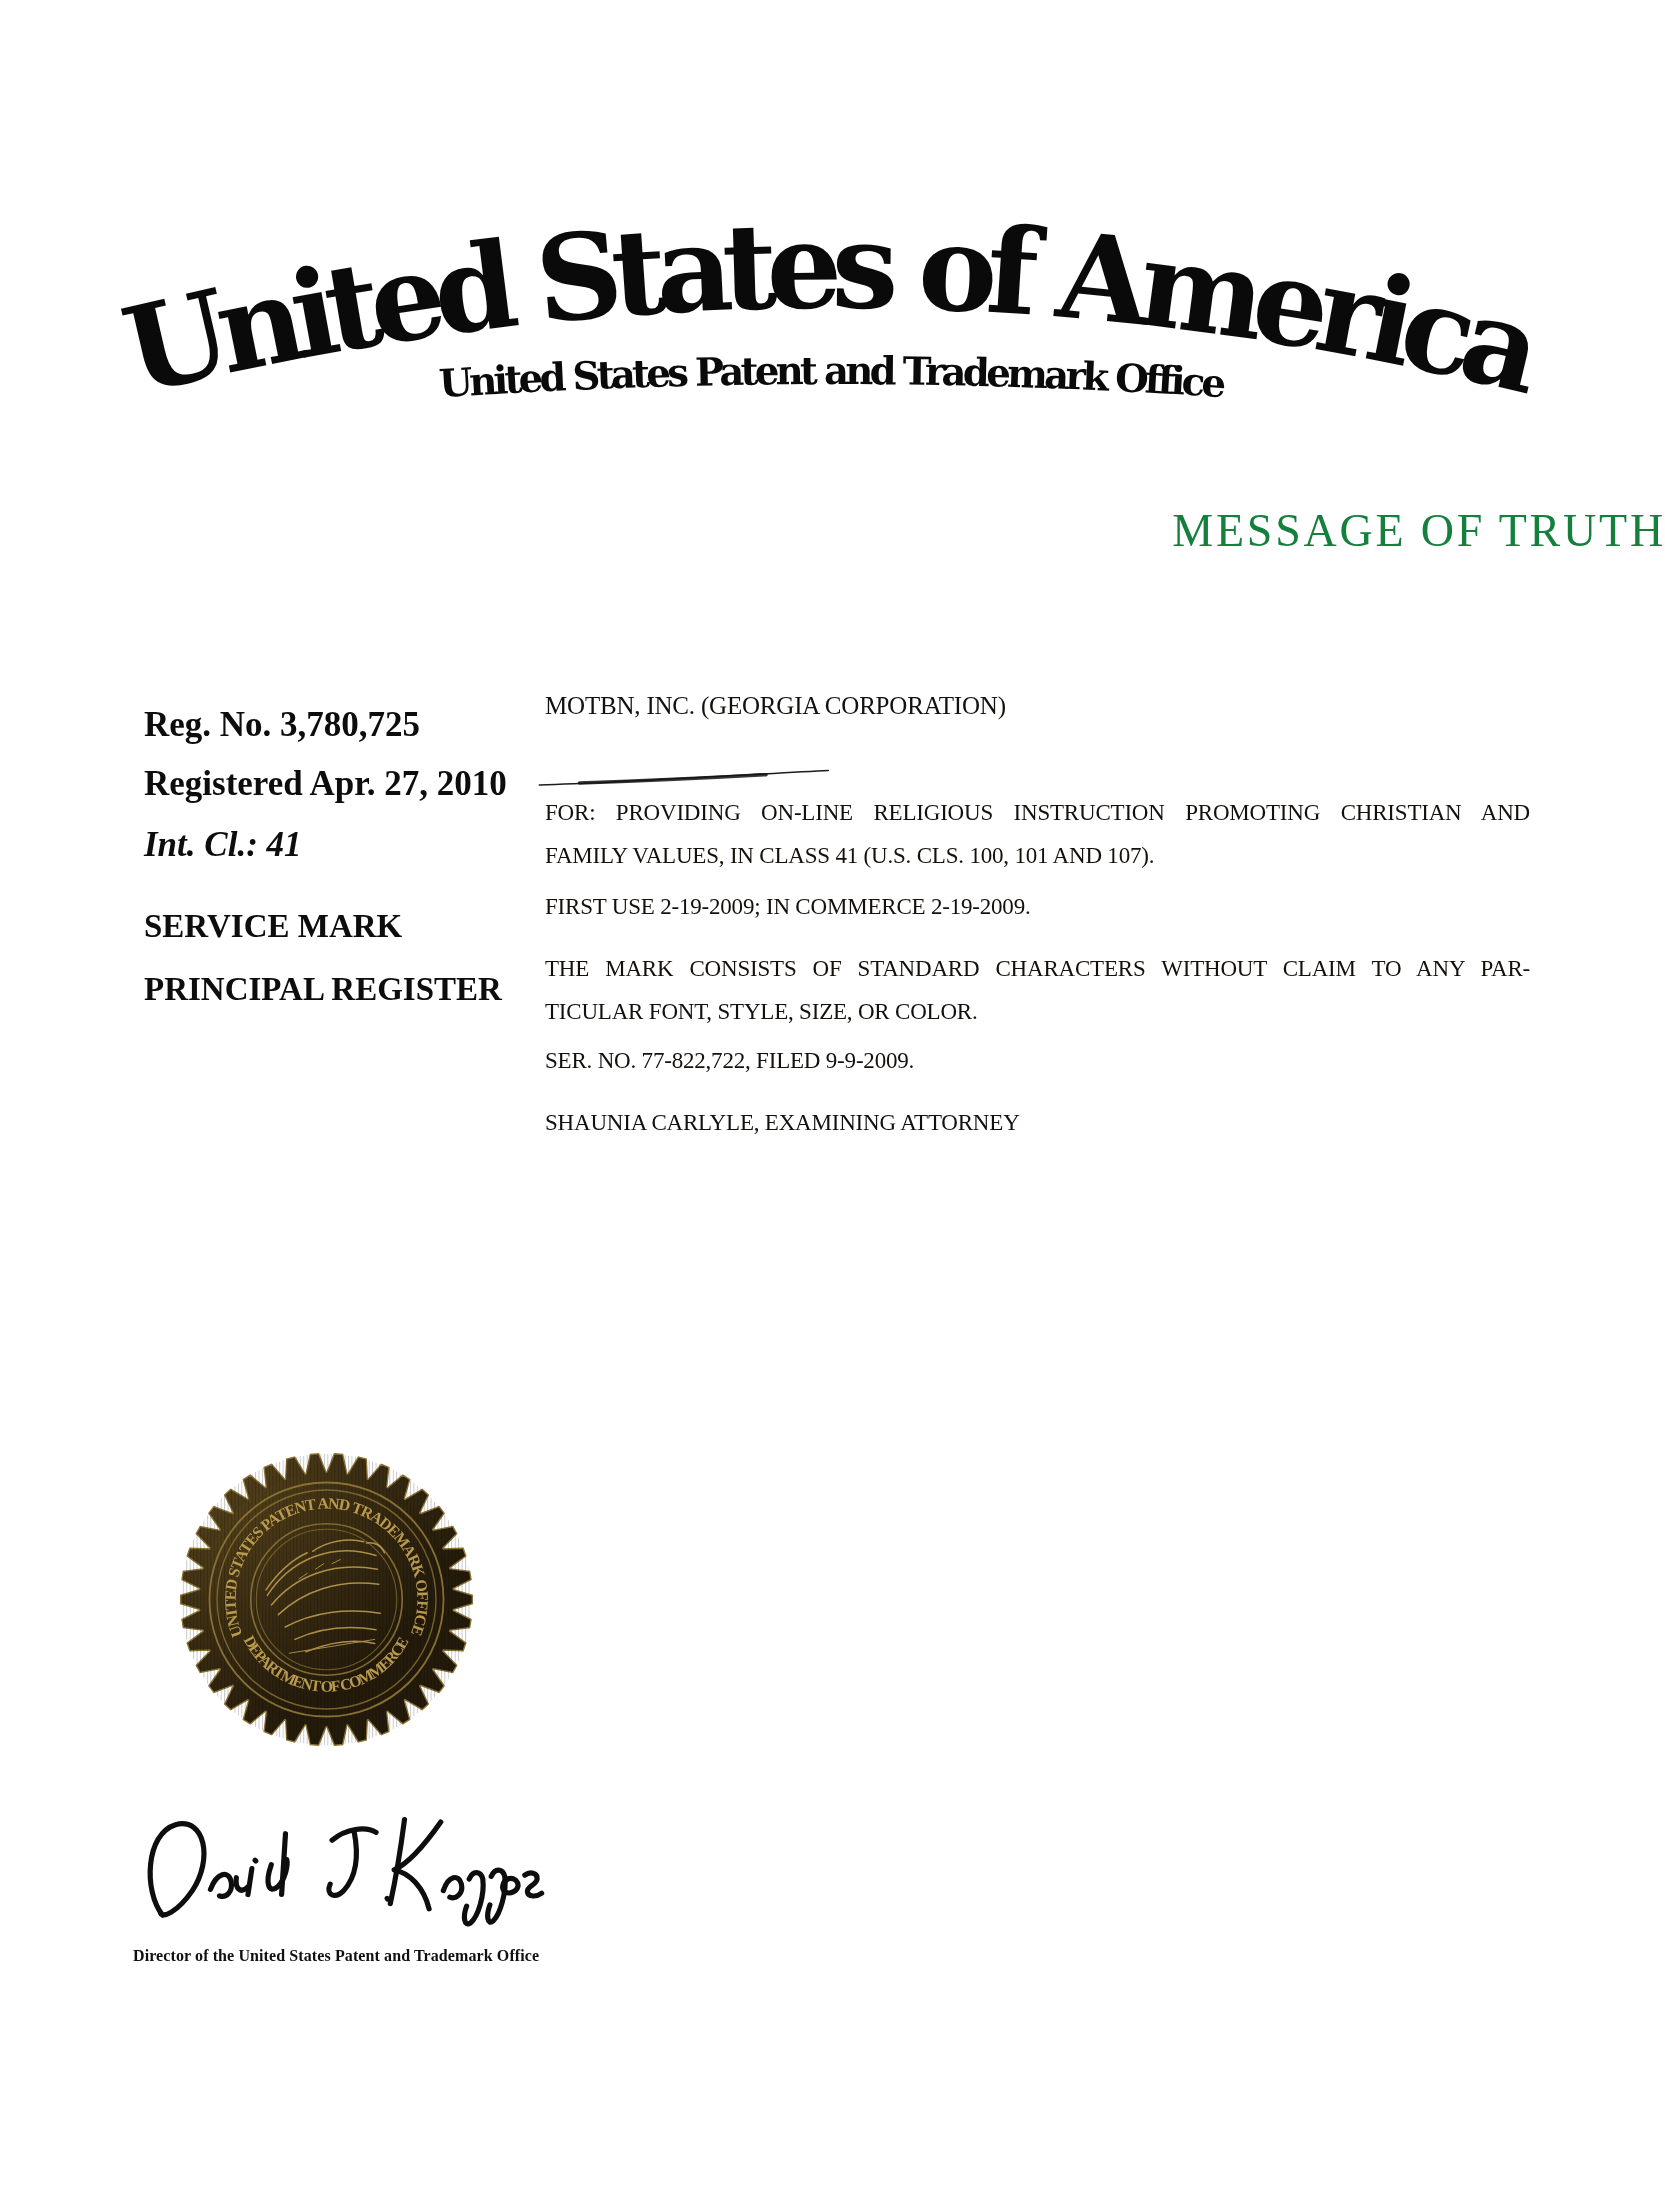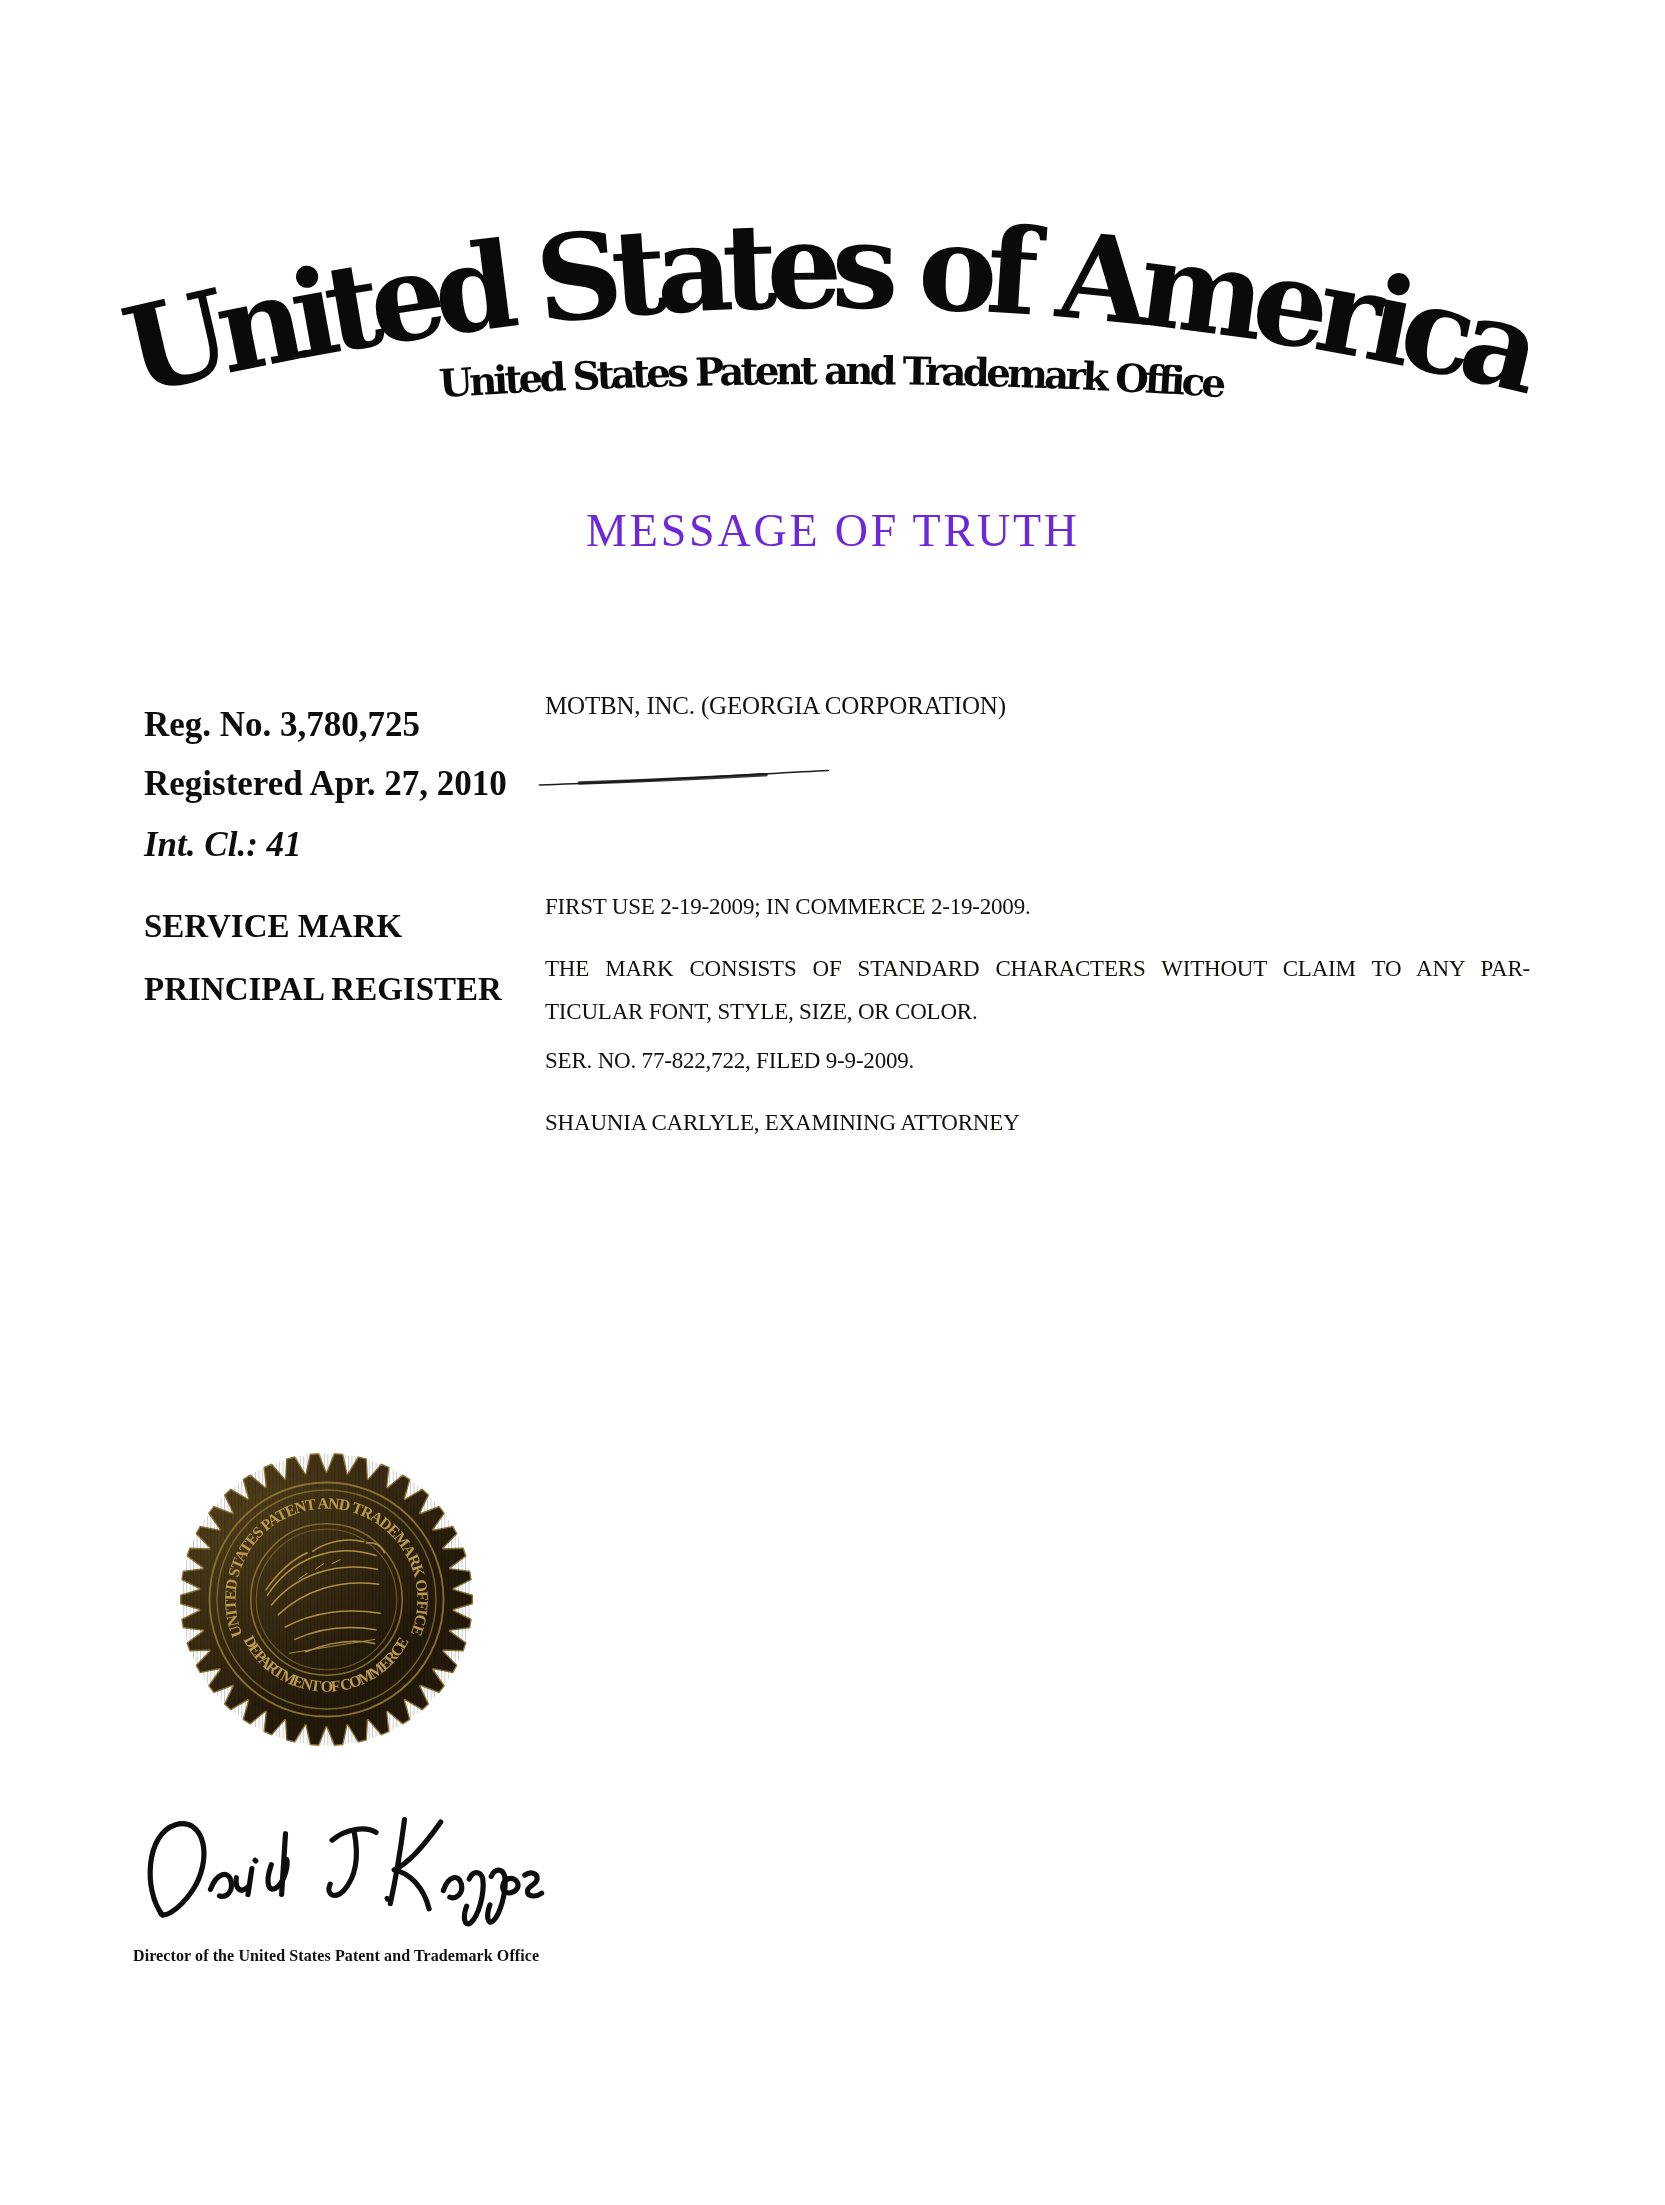--- a/index.html
+++ b/index.html
@@ -24,8 +24,8 @@
   
   .doc-title{
     position:absolute;left:0;top:504px;width:100%;
-    text-align:center;font-size:46px;letter-spacing:2.8px;
-    font-weight:normal;color:#6d28d9;margin:0;
+    text-align:right;font-size:46px;letter-spacing:2.8px;
+    font-weight:normal;color:#15803d;margin:0;
   }
   
   .label{

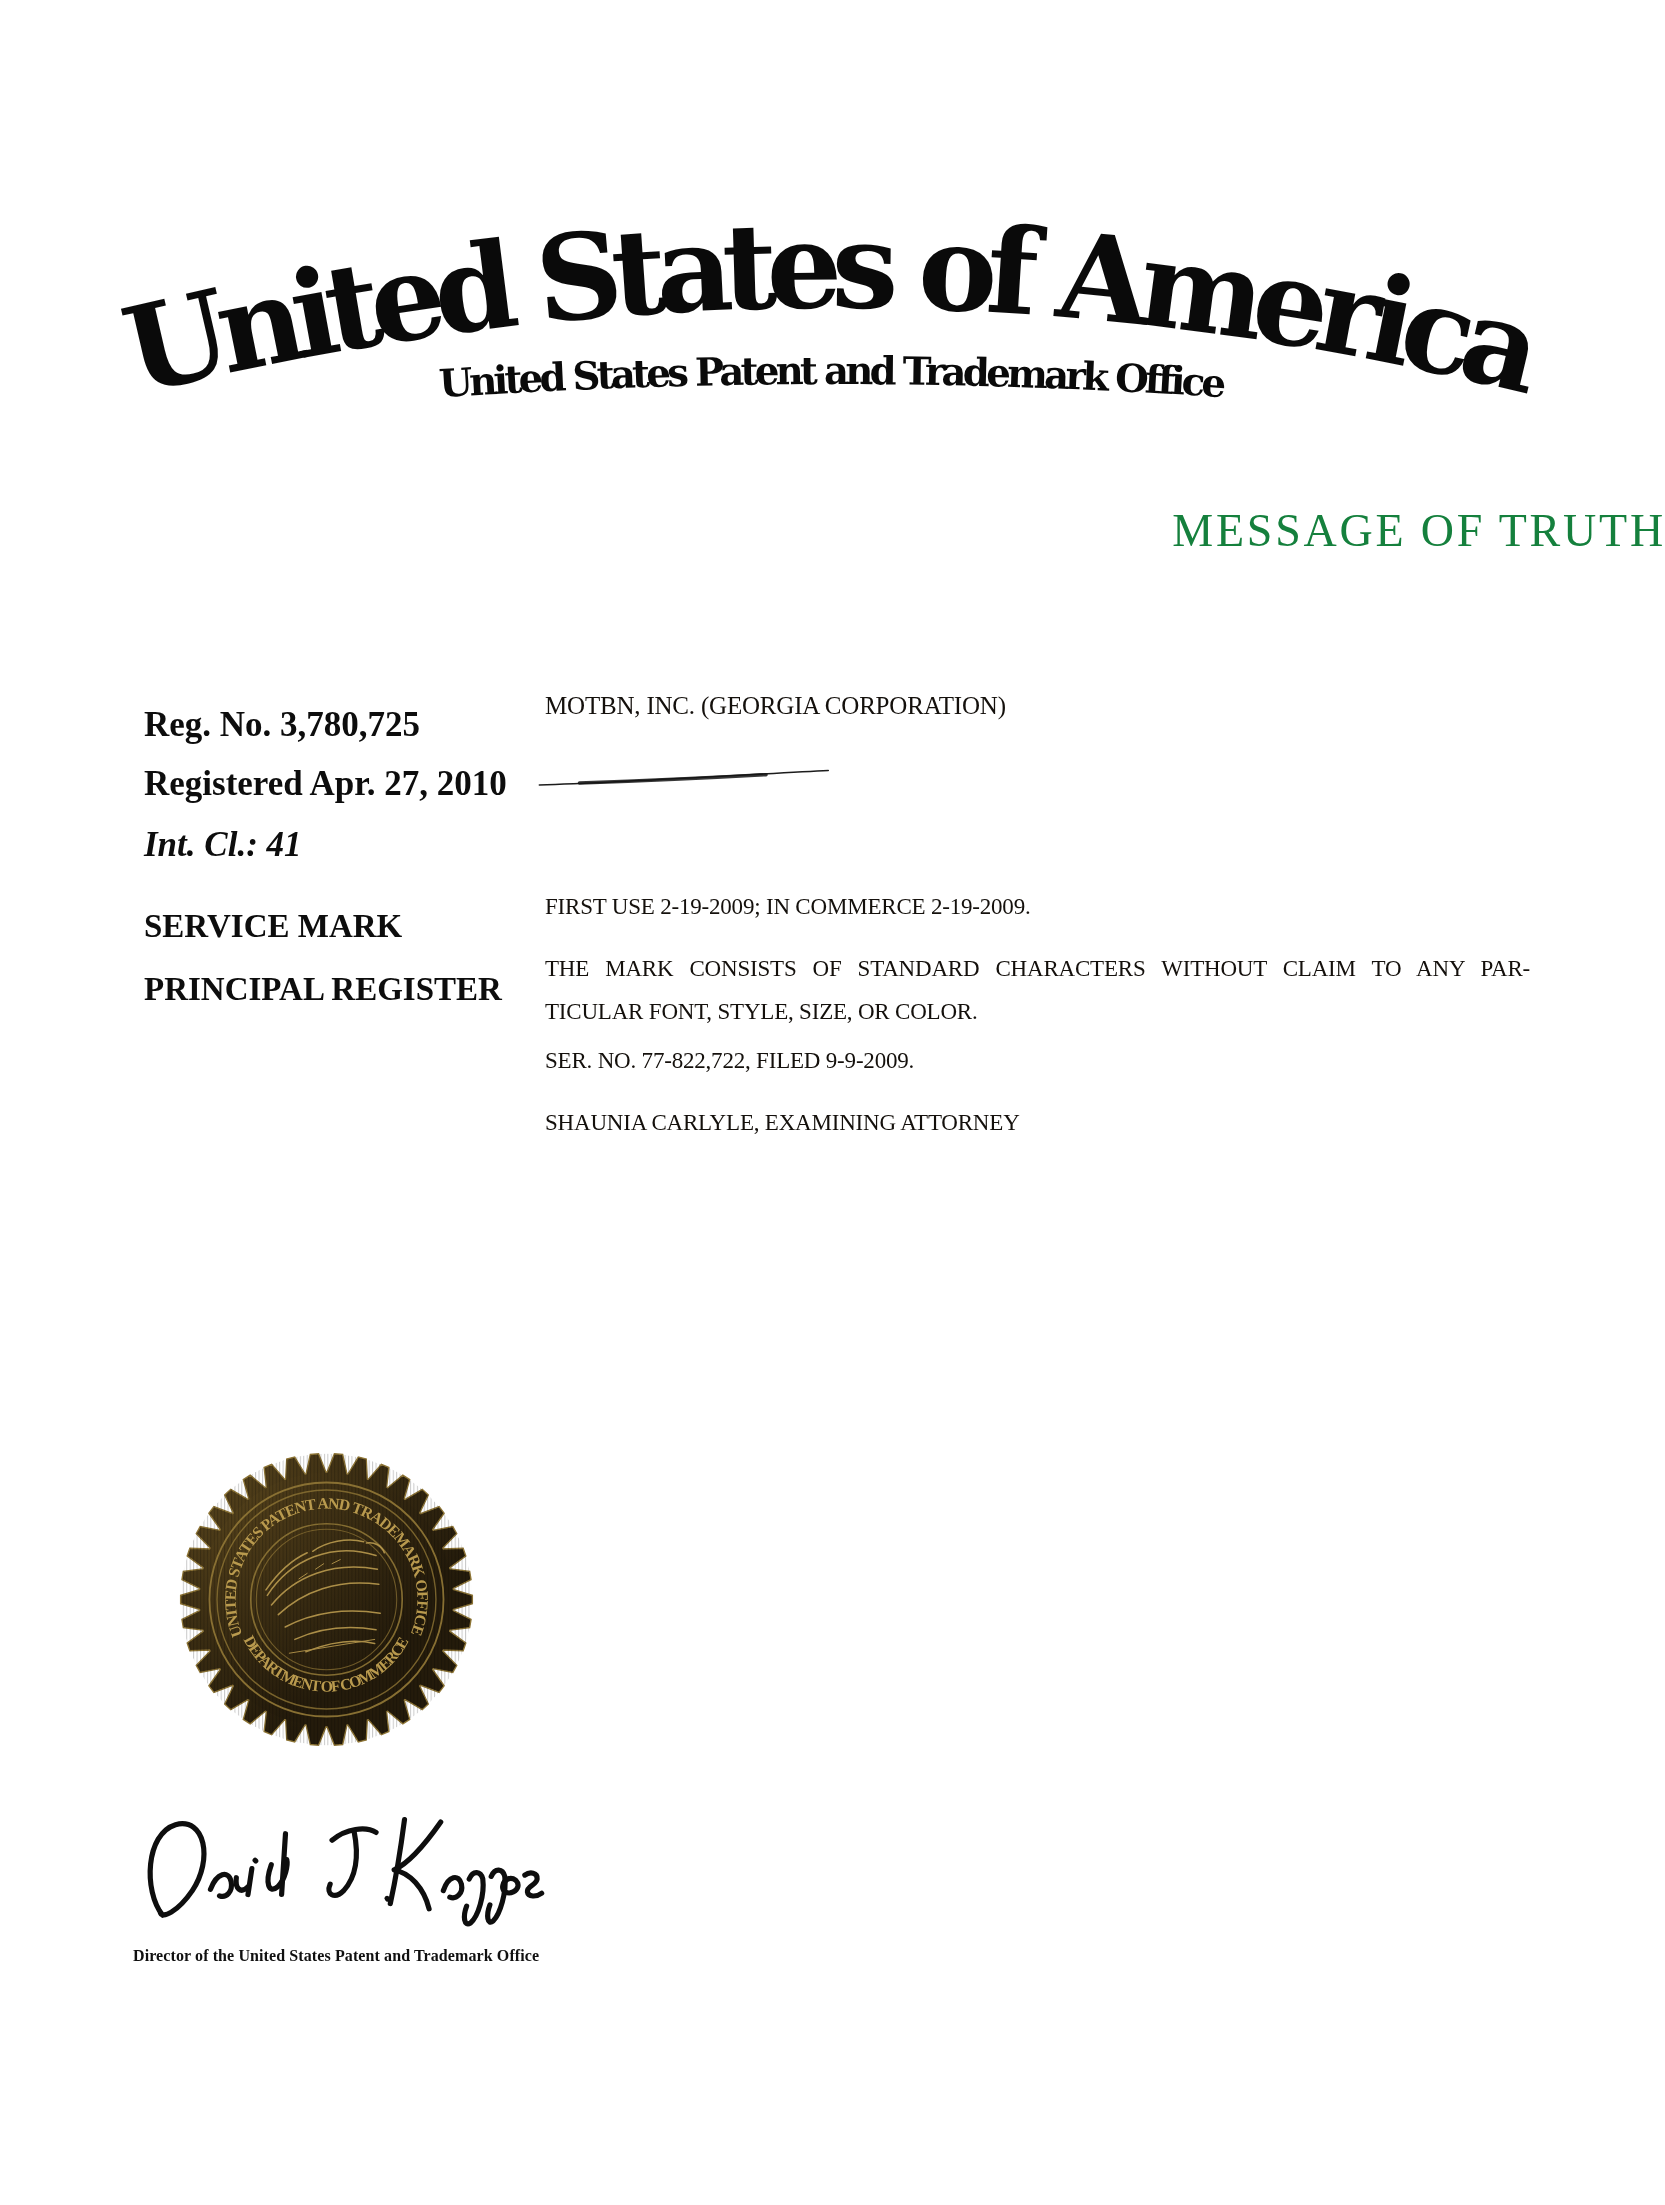--- a/index.html
+++ b/index.html
@@ -101,6 +101,10 @@
     <path d="M60,23 C180,19 260,15 330,11" stroke="#141414" stroke-width="5" fill="none" stroke-linecap="round" opacity="0.85"></path>
   </svg>
 
+  <div class="rcol for-block">
+    <span class="just-line">FOR: PROVIDING ON-LINE RELIGIOUS INSTRUCTION PROMOTING CHRISTIAN AND</span>
+    <span class="last-line">FAMILY VALUES, IN CLASS 41 (U.S. CLS. 100, 101 AND 107).</span>
+  </div>
 
   <div class="rcol first-use">FIRST USE 2-19-2009; IN COMMERCE 2-19-2009.</div>
 

